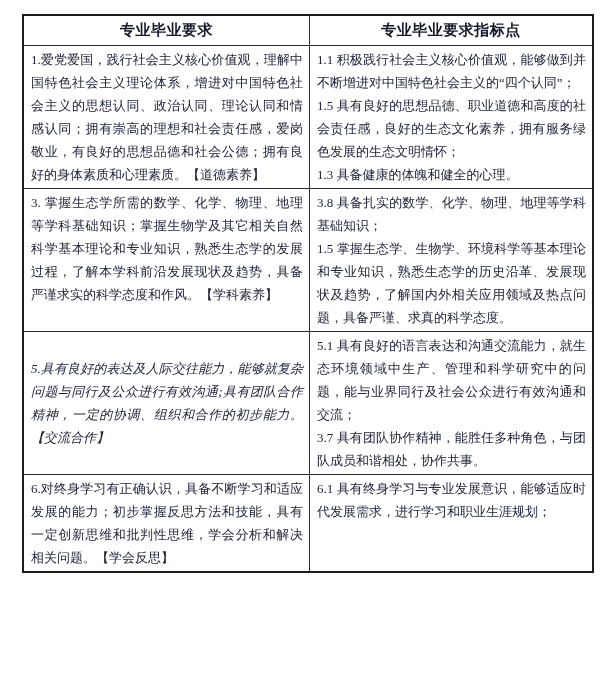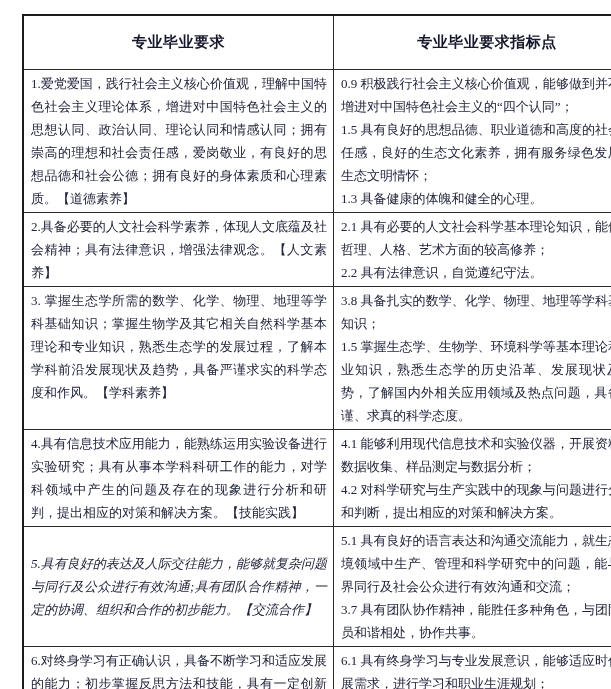--- a/index.html
+++ b/index.html
@@ -40,7 +40,7 @@
     vertical-align: middle;
     color: #15182b;
     letter-spacing: 0.5px;
-    padding: 12px;
+    padding: 0;
   }
   td {
     vertical-align: top;

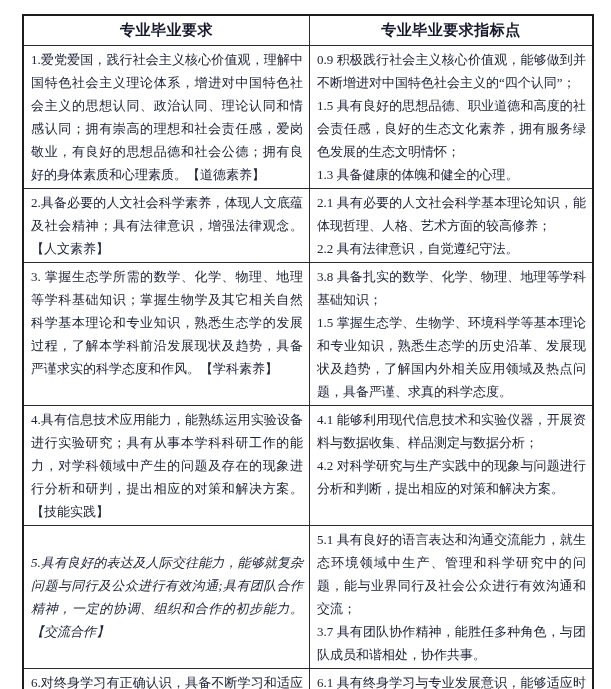--- a/index.html
+++ b/index.html
@@ -77,7 +77,7 @@
         <p>1.爱党爱国，践行社会主义核心价值观，理解中国特色社会主义理论体系，增进对中国特色社会主义的思想认同、政治认同、理论认同和情感认同；拥有崇高的理想和社会责任感，爱岗敬业，有良好的思想品德和社会公德；拥有良好的身体素质和心理素质。【道德素养】</p>
       </td>
       <td>
-        <p>0.9 积极践行社会主义核心价值观，能够做到并不断增进对中国特色社会主义的“四个认同”；</p>
+        <p>1.1 积极践行社会主义核心价值观，能够做到并不断增进对中国特色社会主义的“四个认同”；</p>
         <p>1.5 具有良好的思想品德、职业道德和高度的社会责任感，良好的生态文化素养，拥有服务绿色发展的生态文明情怀；</p>
         <p>1.3 具备健康的体魄和健全的心理。</p>
       </td>

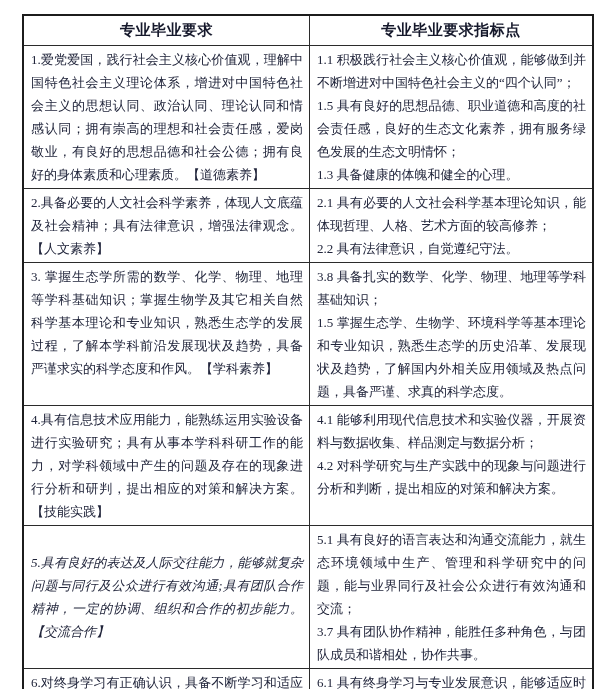--- a/index.html
+++ b/index.html
@@ -82,15 +82,6 @@
         <p>1.3 具备健康的体魄和健全的心理。</p>
       </td>
     </tr>
-    <tr class="row-2">
-      <td>
-        <p>2.具备必要的人文社会科学素养，体现人文底蕴及社会精神；具有法律意识，增强法律观念。【人文素养】</p>
-      </td>
-      <td>
-        <p>2.1 具有必要的人文社会科学基本理论知识，能体现哲理、人格、艺术方面的较高修养；</p>
-        <p>2.2 具有法律意识，自觉遵纪守法。</p>
-      </td>
-    </tr>
     <tr class="row-3">
       <td>
         <p>3. 掌握生态学所需的数学、化学、物理、地理等学科基础知识；掌握生物学及其它相关自然科学基本理论和专业知识，熟悉生态学的发展过程，了解本学科前沿发展现状及趋势，具备严谨求实的科学态度和作风。【学科素养】</p>

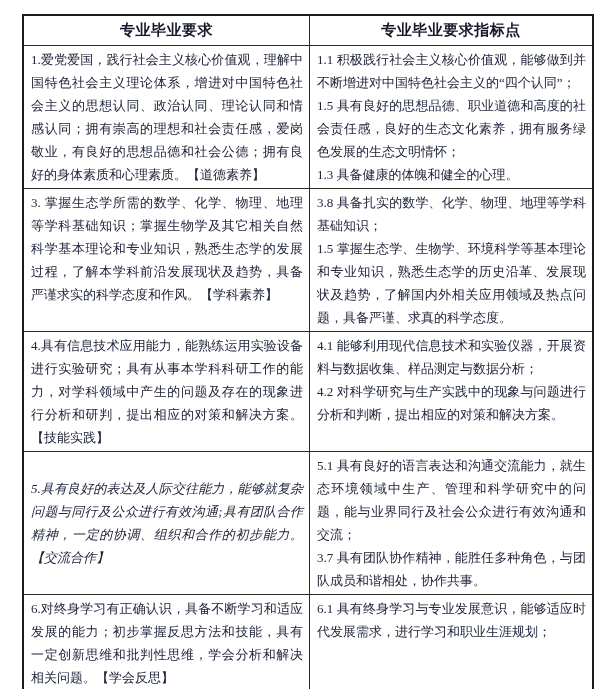--- a/index.html
+++ b/index.html
@@ -91,15 +91,6 @@
         <p>1.5 掌握生态学、生物学、环境科学等基本理论和专业知识，熟悉生态学的历史沿革、发展现状及趋势，了解国内外相关应用领域及热点问题，具备严谨、求真的科学态度。</p>
       </td>
     </tr>
-    <tr class="row-4">
-      <td>
-        <p>4.具有信息技术应用能力，能熟练运用实验设备进行实验研究；具有从事本学科科研工作的能力，对学科领域中产生的问题及存在的现象进行分析和研判，提出相应的对策和解决方案。【技能实践】</p>
-      </td>
-      <td>
-        <p>4.1 能够利用现代信息技术和实验仪器，开展资料与数据收集、样品测定与数据分析；</p>
-        <p>4.2 对科学研究与生产实践中的现象与问题进行分析和判断，提出相应的对策和解决方案。</p>
-      </td>
-    </tr>
     <tr class="row-5">
       <td class="v-middle">
         <p>5.具有良好的表达及人际交往能力，能够就复杂问题与同行及公众进行有效沟通;具有团队合作精神，一定的协调、组织和合作的初步能力。【交流合作】</p>

